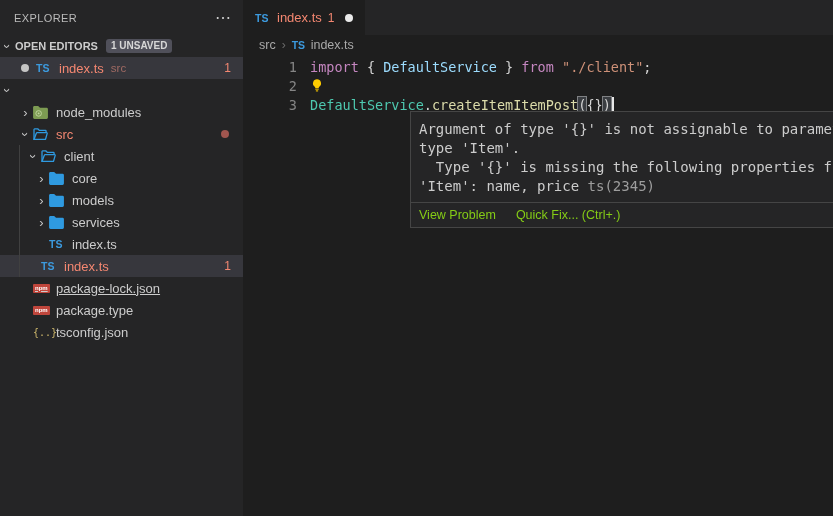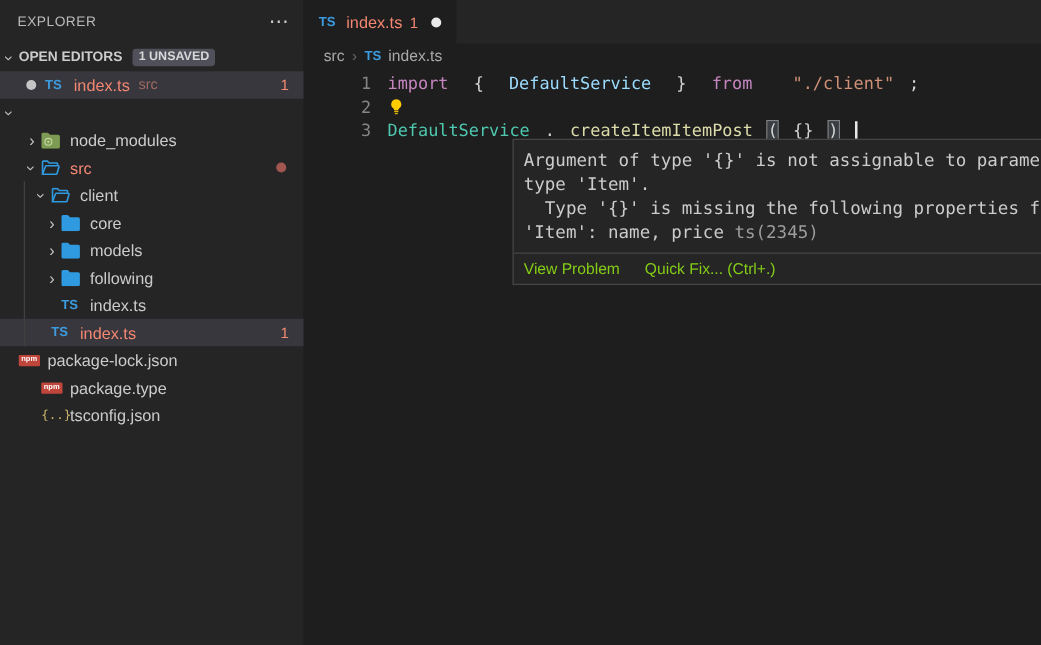--- a/index.html
+++ b/index.html
@@ -54,7 +54,7 @@
   .code { margin-top:2px; font-family:"DejaVu Sans Mono",monospace; font-size:13.5px; }
   .code-line { height:19px; display:flex; align-items:center; white-space:pre; }
   .gutter { width:54px; min-width:54px; text-align:right; color:#858585; }
-  .lcontent { margin-left:13px; display:flex; align-items:center;gap:12px; }
+  .lcontent { margin-left:13px; display:flex; align-items:center; }
   .tok-keyword { color:#c586c0; }
   .tok-plain { color:#d4d4d4; }
   .tok-variable { color:#9cdcfe; }

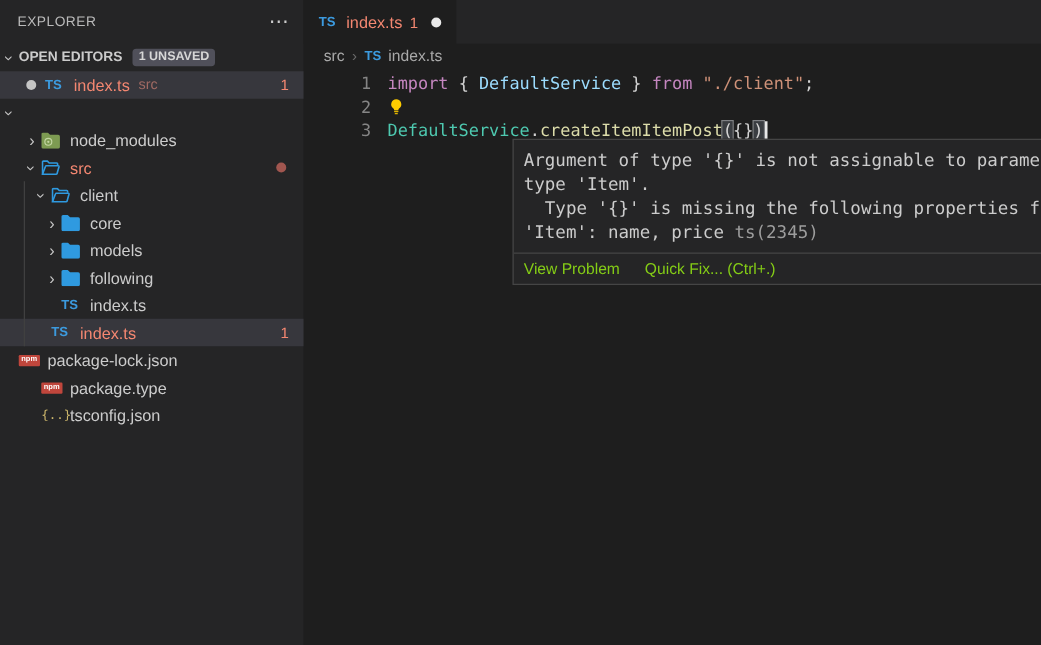--- a/index.html
+++ b/index.html
@@ -166,7 +166,7 @@
             <path fill="#2f9ae0" d="M0 1.5C0 .7.7 0 1.5 0h4l2 2h7A1.5 1.5 0 0 1 16 3.5v9a1.5 1.5 0 0 1-1.5 1.5h-13A1.5 1.5 0 0 1 0 12.5z"></path>
           </svg>
         </span>
-        <span class="tree-label">following</span>
+        <span class="tree-label">services</span>
       </div>
       <div class="row" style="padding-left: 34px;">
         <span class="chev"></span>

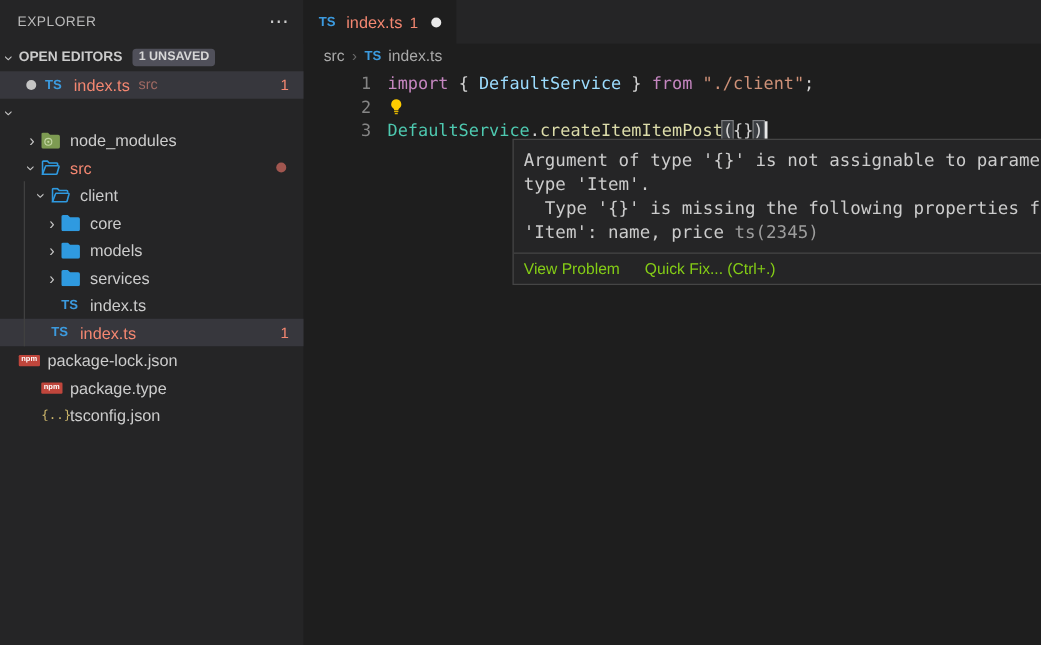--- a/index.html
+++ b/index.html
@@ -183,7 +183,7 @@
         <span class="tree-label error">index.ts</span>
         <span class="err-count">1</span>
       </div>
-      <div class="row" style="">
+      <div class="row" style="padding-left: 18px; text-decoration: underline;">
         <span class="chev"></span>
         <span class="icon">
           <span class="icon-npm">npm</span>

